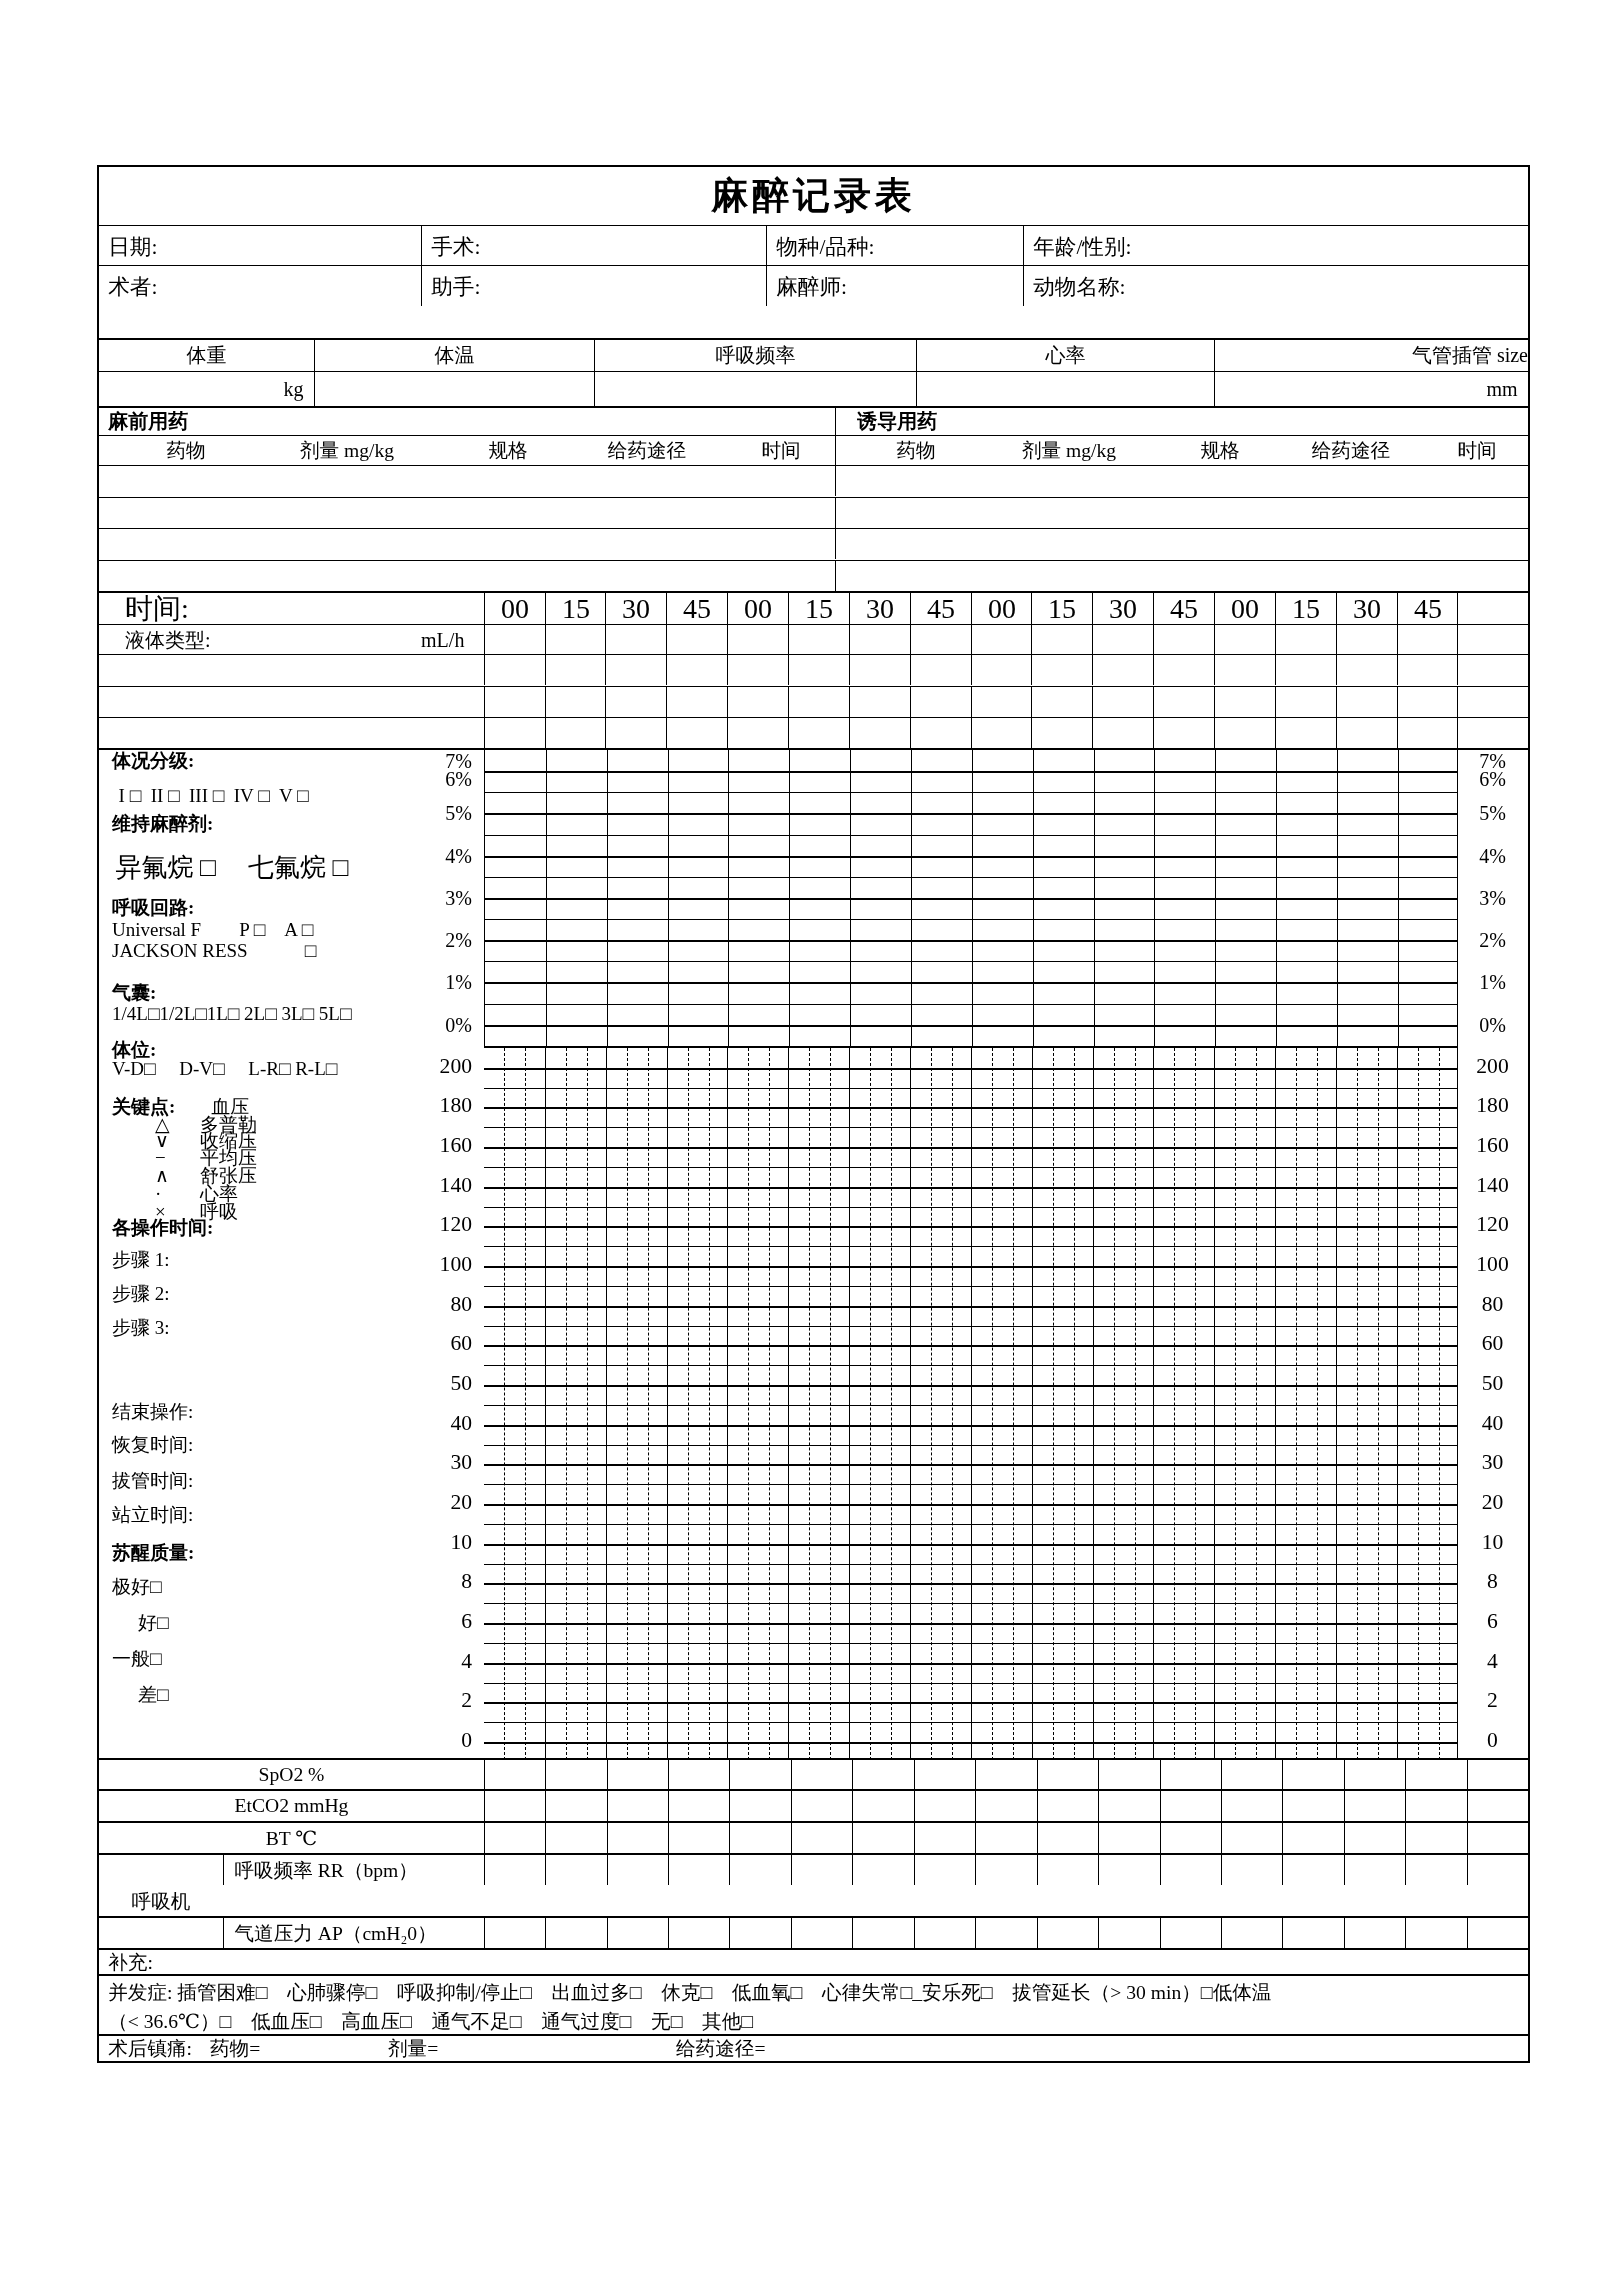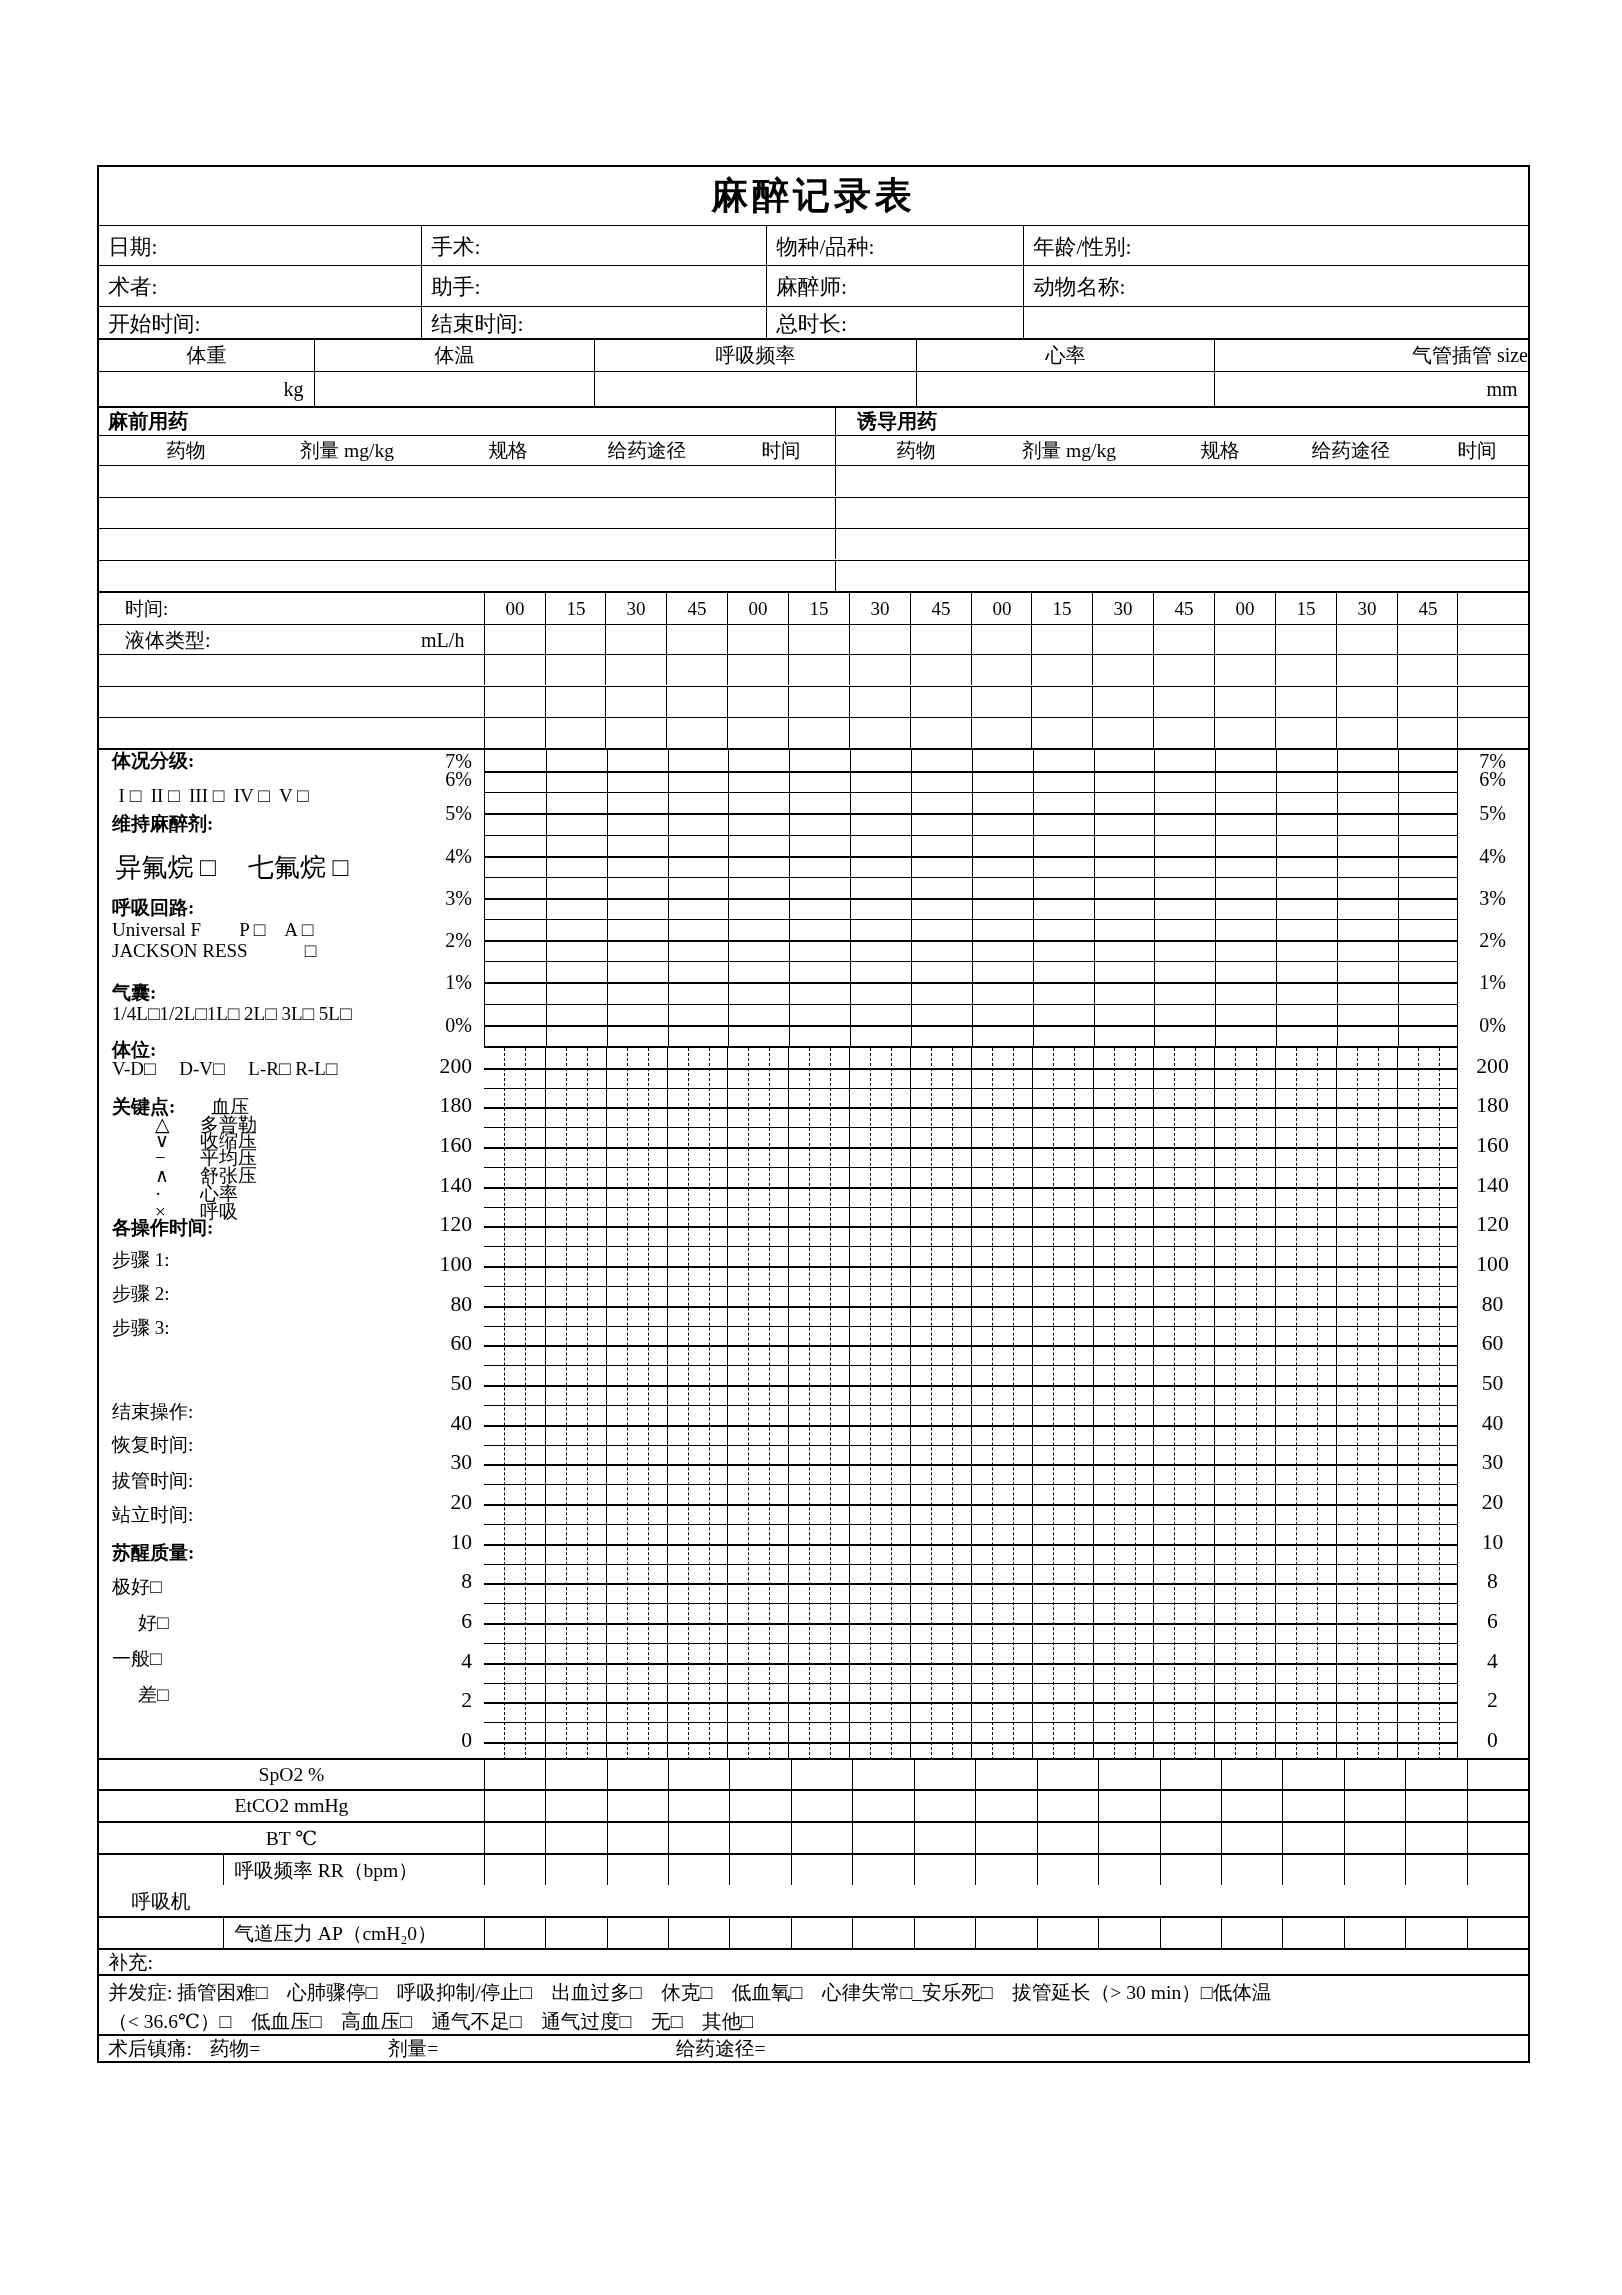--- a/index.html
+++ b/index.html
@@ -58,20 +58,6 @@
         </div>
         <div class="abs flexc t-info" style="left: 924px; top: 0px; width: 505px; height: 100%; border-left: 1.3px solid rgb(0, 0, 0); padding-left: 9.2px;">
           <div class="abs t-info" style="position: relative;">动物名称:</div>
-        </div>
-      </div>
-      <div class="abs" style="left: 0px; top: 139px; width: 1429px; height: 33px; border-top: 1.3px solid rgb(0, 0, 0);">
-        <div class="abs flexc t-info" style="left: 0px; top: 0px; width: 322px; height: 100%; border-left: none; padding-left: 9.2px;">
-          <div class="abs t-info" style="position: relative;">开始时间:</div>
-        </div>
-        <div class="abs flexc t-info" style="left: 322px; top: 0px; width: 346px; height: 100%; border-left: 1.3px solid rgb(0, 0, 0); padding-left: 9.2px;">
-          <div class="abs t-info" style="position: relative;">结束时间:</div>
-        </div>
-        <div class="abs flexc t-info" style="left: 667px; top: 0px; width: 257px; height: 100%; border-left: 1.3px solid rgb(0, 0, 0); padding-left: 9.2px;">
-          <div class="abs t-info" style="position: relative;">总时长:</div>
-        </div>
-        <div class="abs flexc t-info" style="left: 924px; top: 0px; width: 505px; height: 100%; border-left: 1.3px solid rgb(0, 0, 0); padding-left: 9.2px;">
-          <div class="abs t-info" style="position: relative;"></div>
         </div>
       </div>
       <div class="abs" style="left: 0px; top: 171px; width: 1429px; height: 33px; border-top: 2px solid rgb(0, 0, 0);">

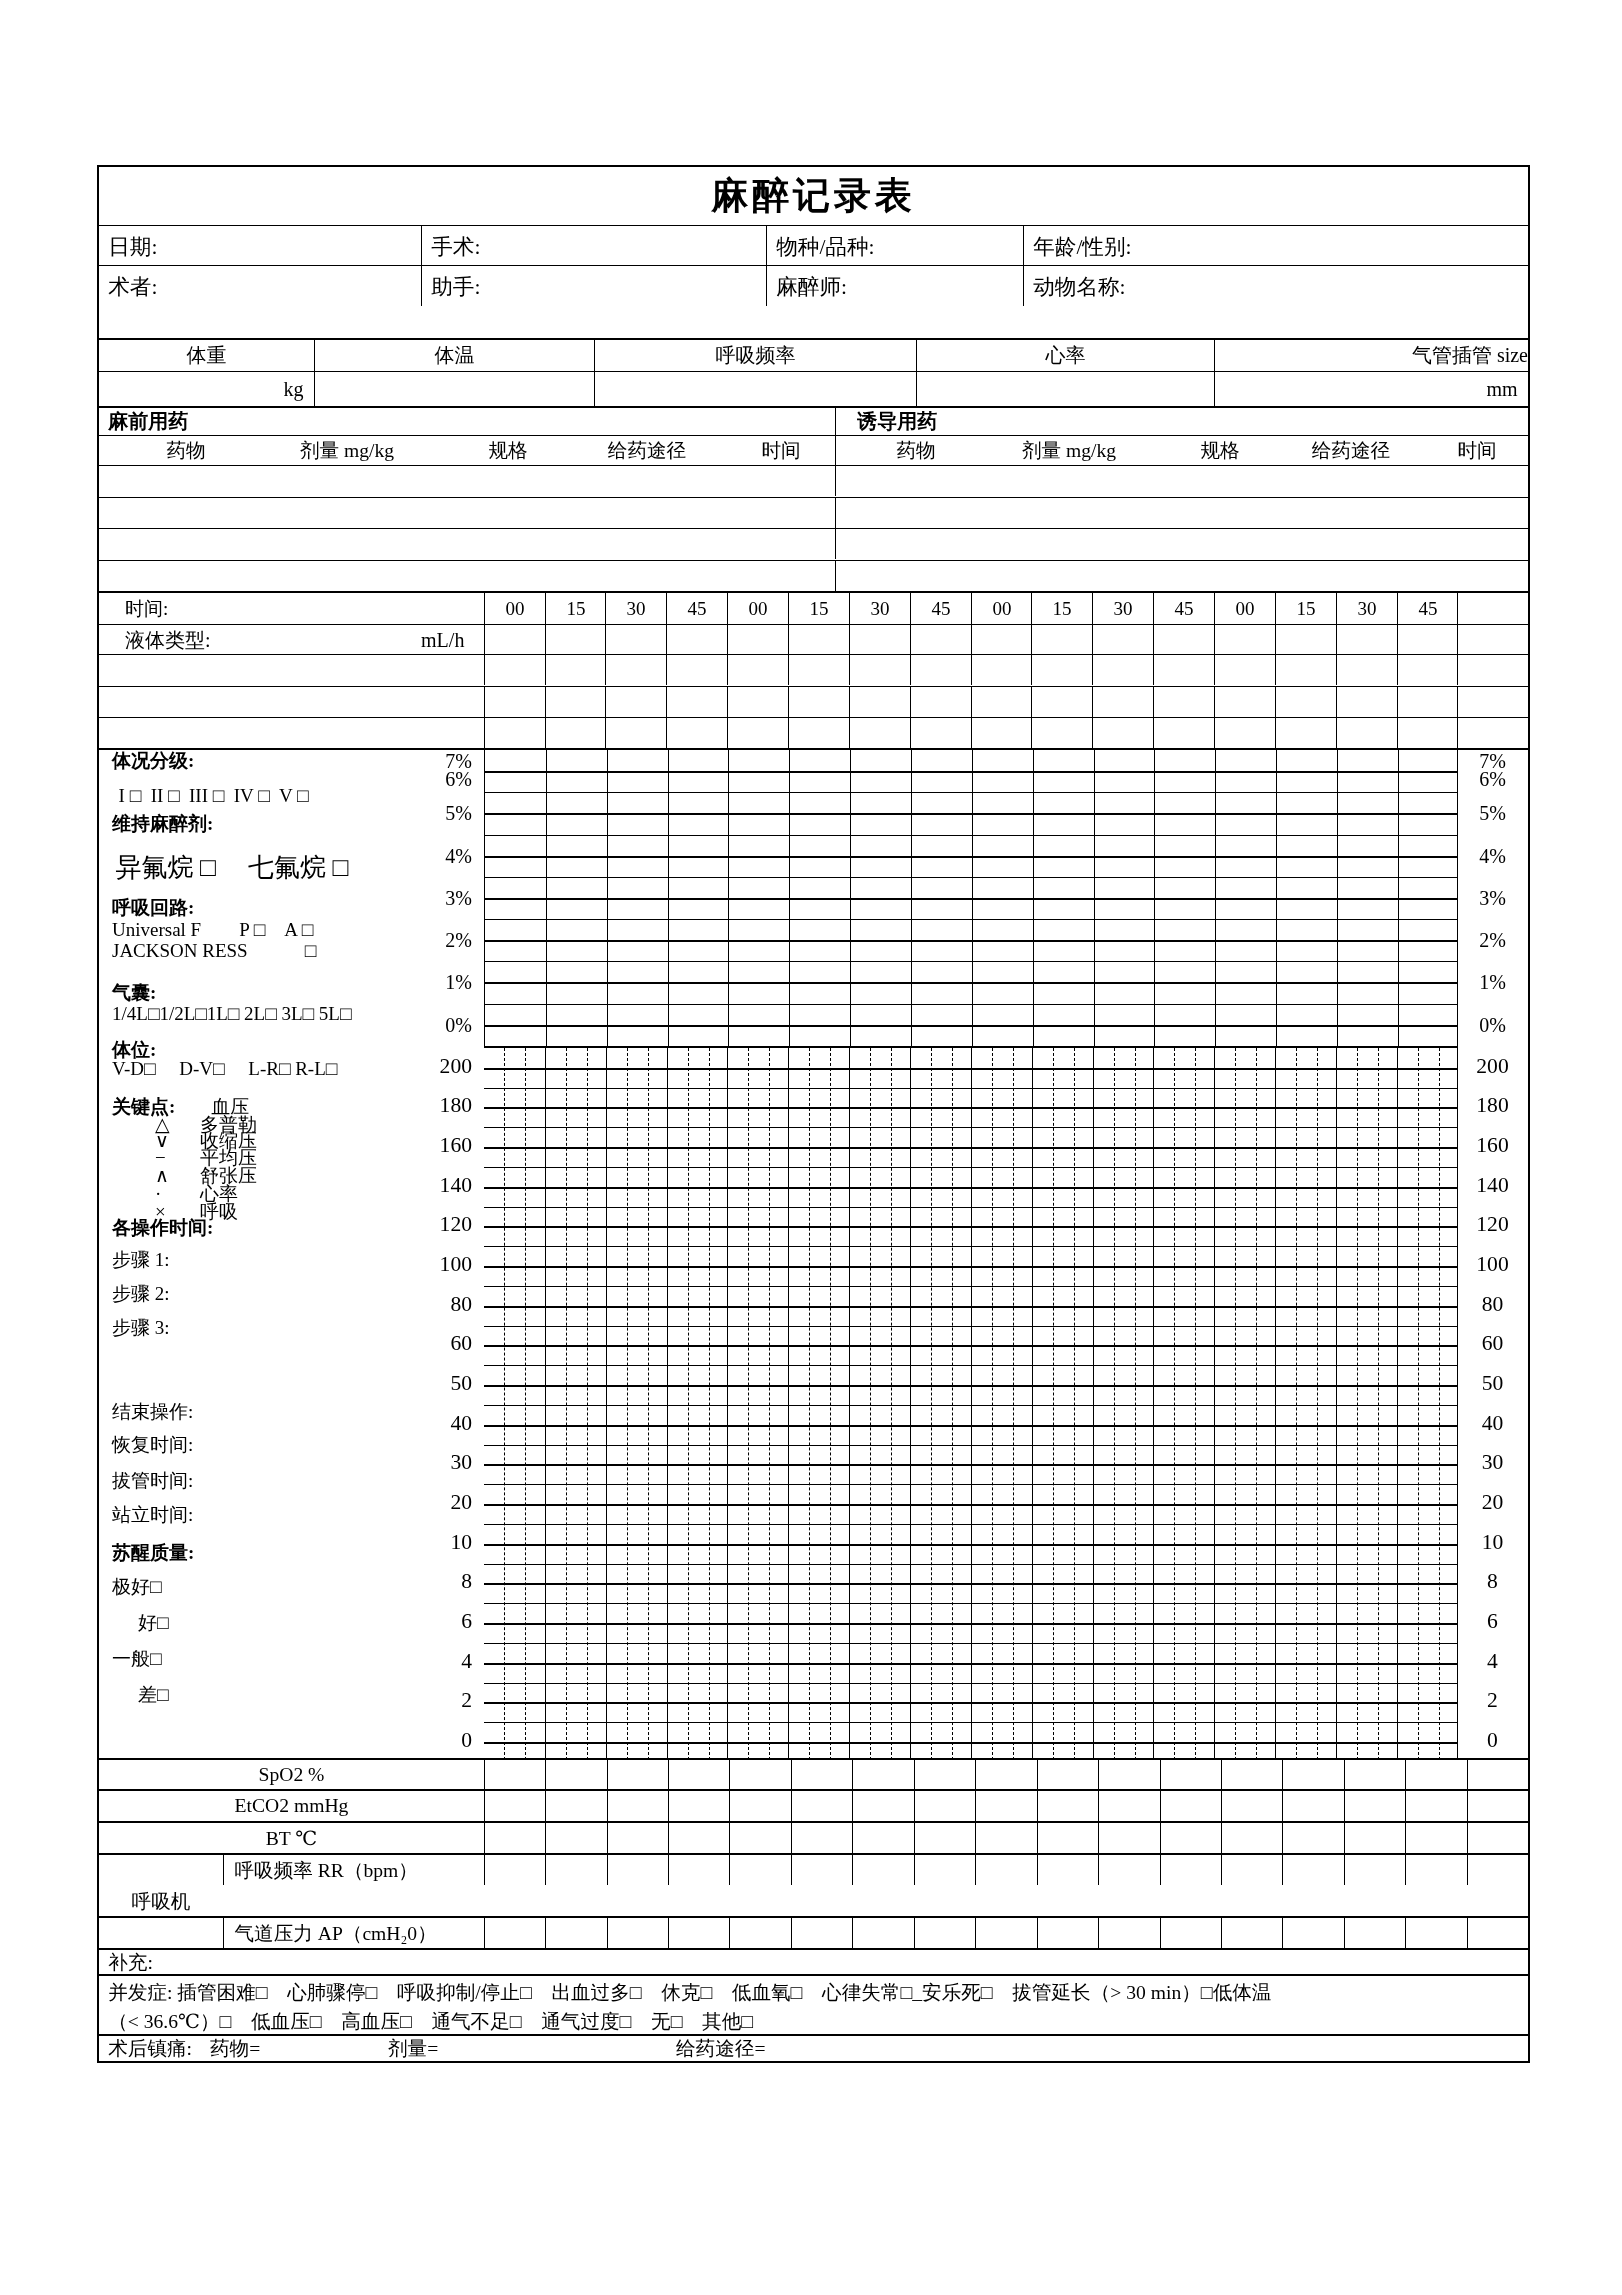--- a/index.html
+++ b/index.html
@@ -14,7 +14,7 @@
   .t-vh{font-size:20px;}
   .t-medtitle{font-size:20px;font-weight:bold;}
   .t-medcol{font-size:19.6px;}
-  .t-time{font-size:19px;}
+  .t-time{font-size:28px;}
   .t-leg{font-size:19px;line-height:22px;white-space:pre;}
   .t-legb{font-size:19px;font-weight:bold;line-height:22px;white-space:pre;}
   .t-big{font-size:26px;line-height:31px;white-space:pre;}

